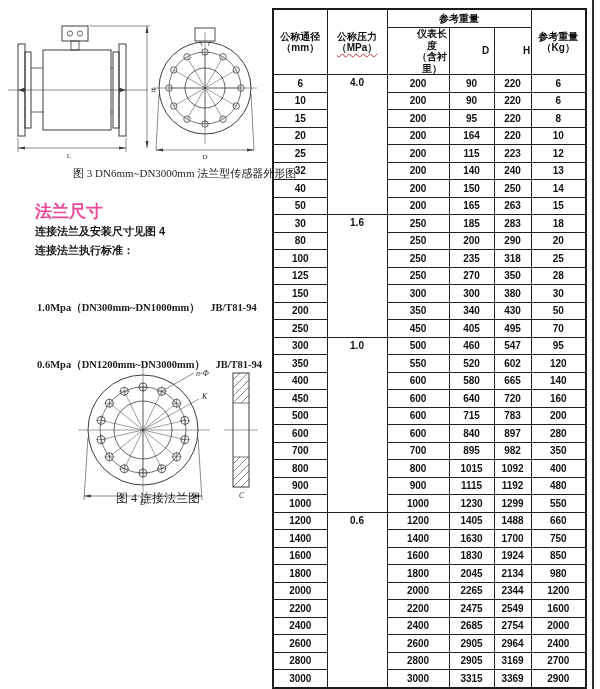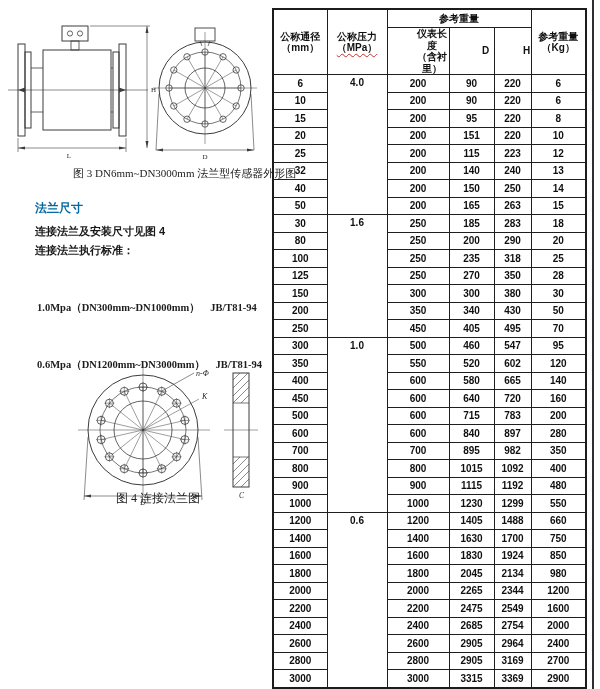--- a/index.html
+++ b/index.html
@@ -281,7 +281,7 @@
         <tr>
           <td>20</td>
           <td>200</td>
-          <td>151</td>
+          <td>164</td>
           <td>220</td>
           <td>10</td>
         </tr>

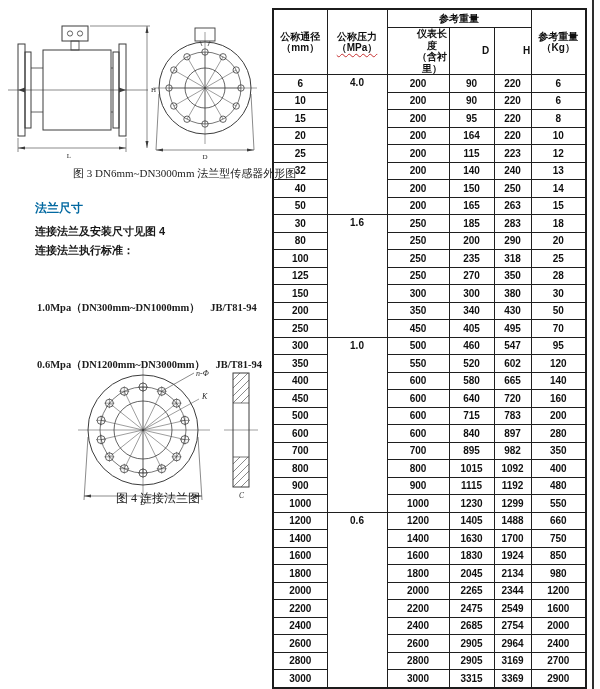--- a/index.html
+++ b/index.html
@@ -13,7 +13,7 @@
   
   .fig-caption{font-family:"Liberation Serif",serif;font-weight:400;font-size:11px;
                color:#222;white-space:nowrap;padding-left:36px;}
-  .sec-heading{font-weight:700;font-size:12px;color:#0369a1;}
+  .sec-heading{font-weight:700;font-size:17px;color:#ec4899;}
   .sec-line{font-weight:700;font-size:11px;color:#181818;}
   .std-list{font-family:"Liberation Serif",serif;font-weight:600;font-size:10.5px;
             color:#1c1c1c;line-height:19.3px;white-space:pre;}

